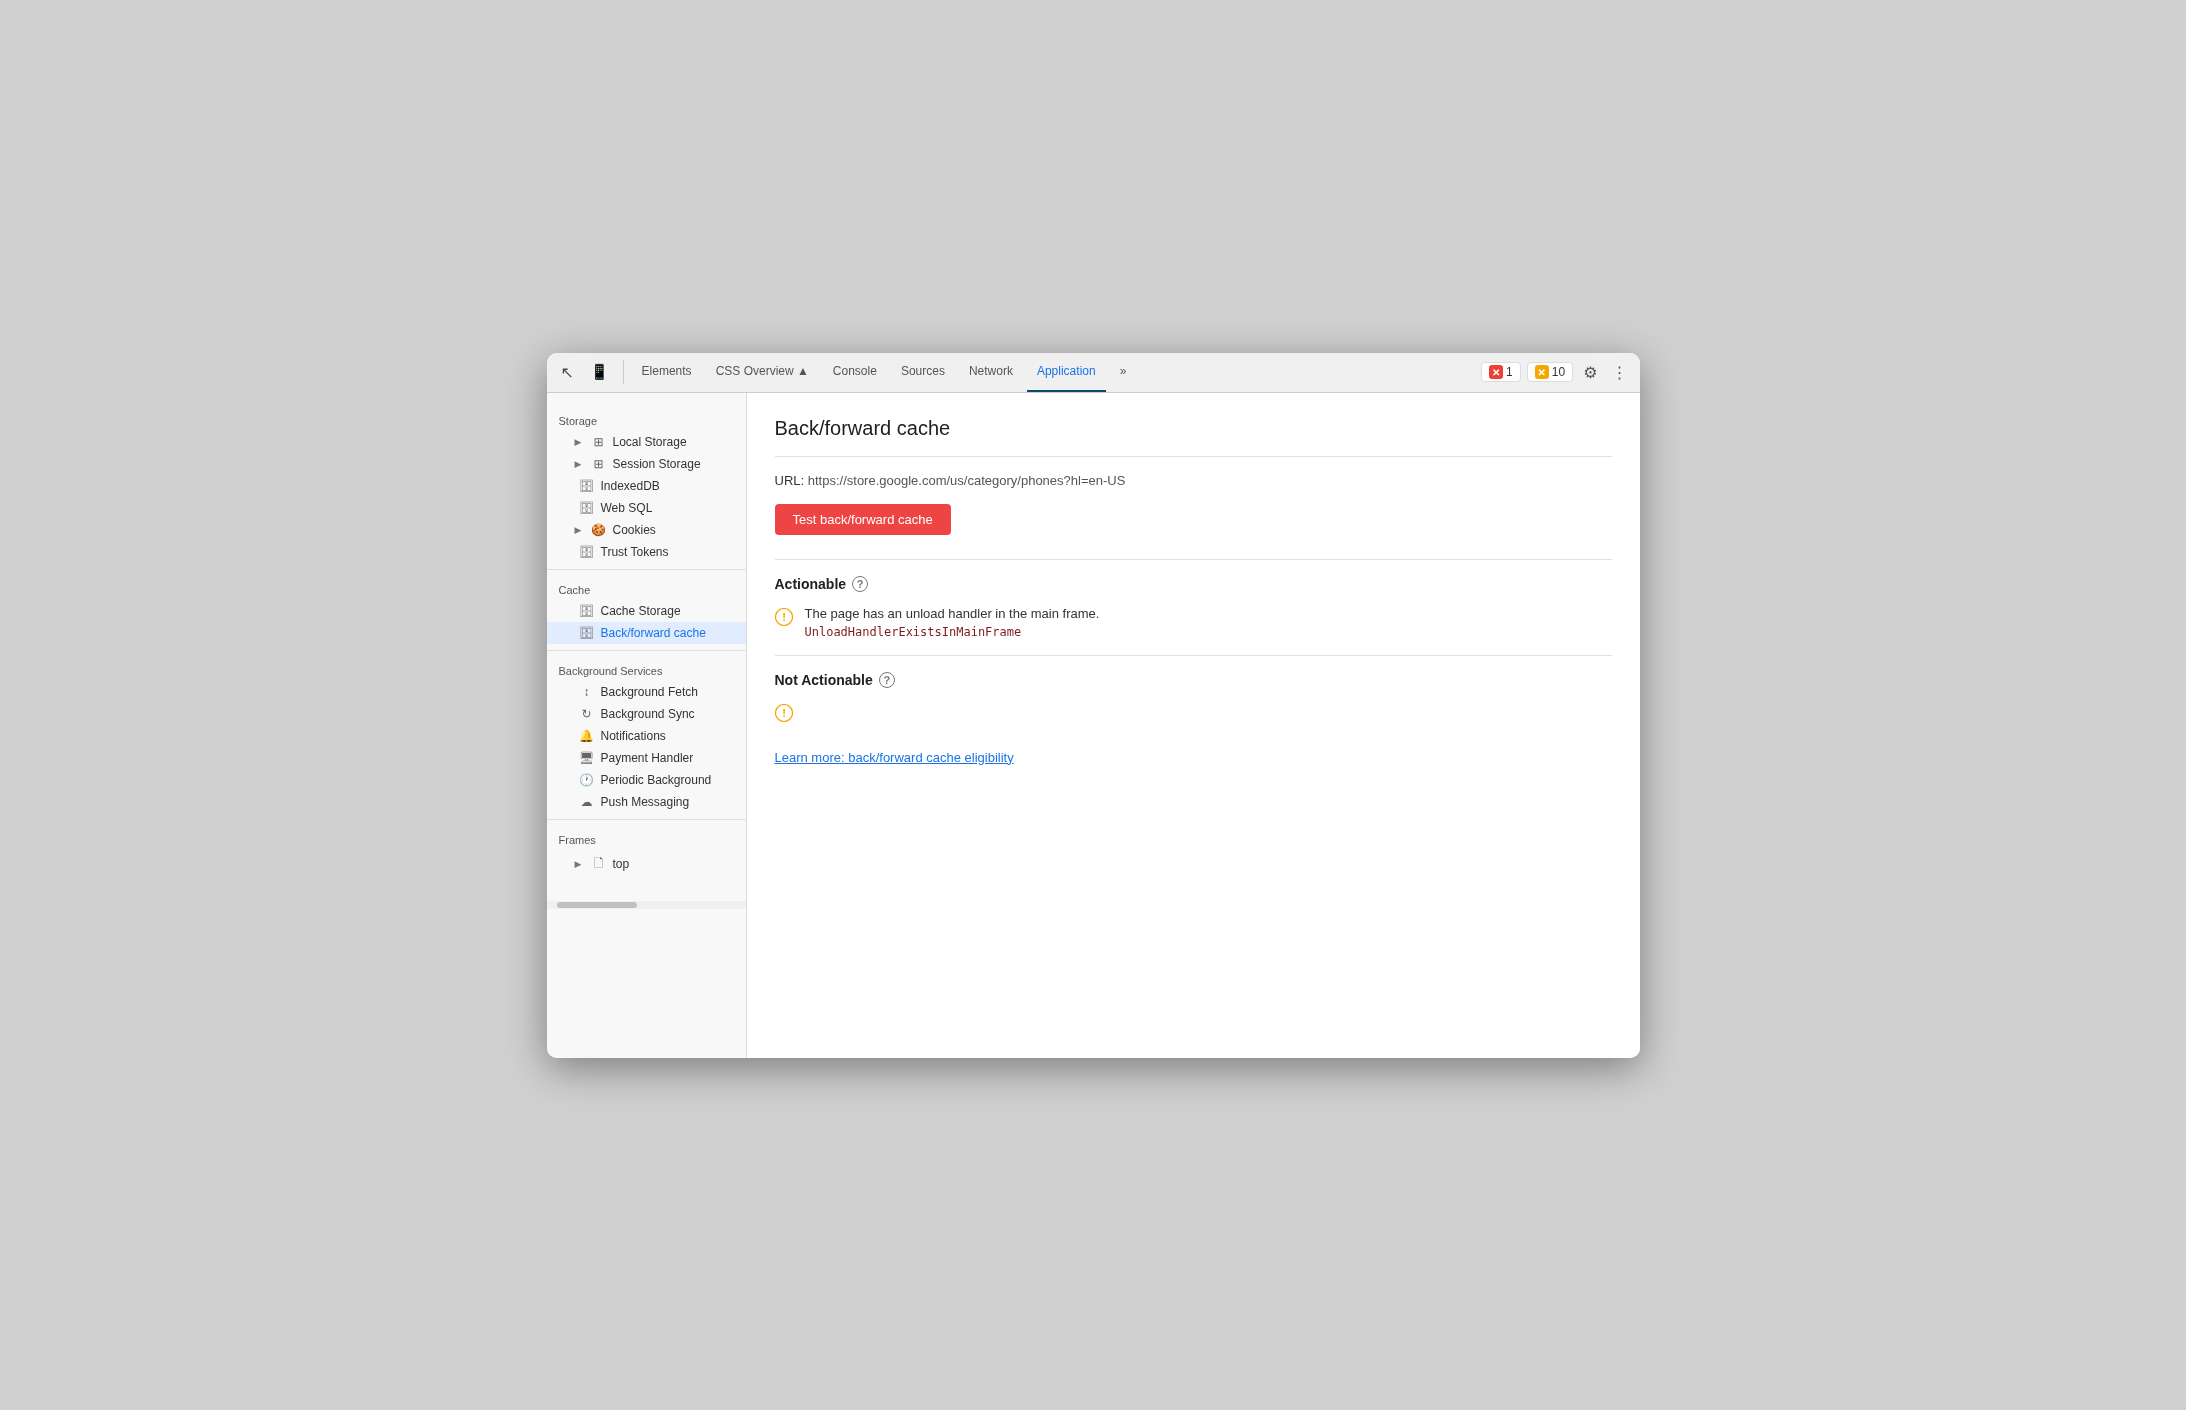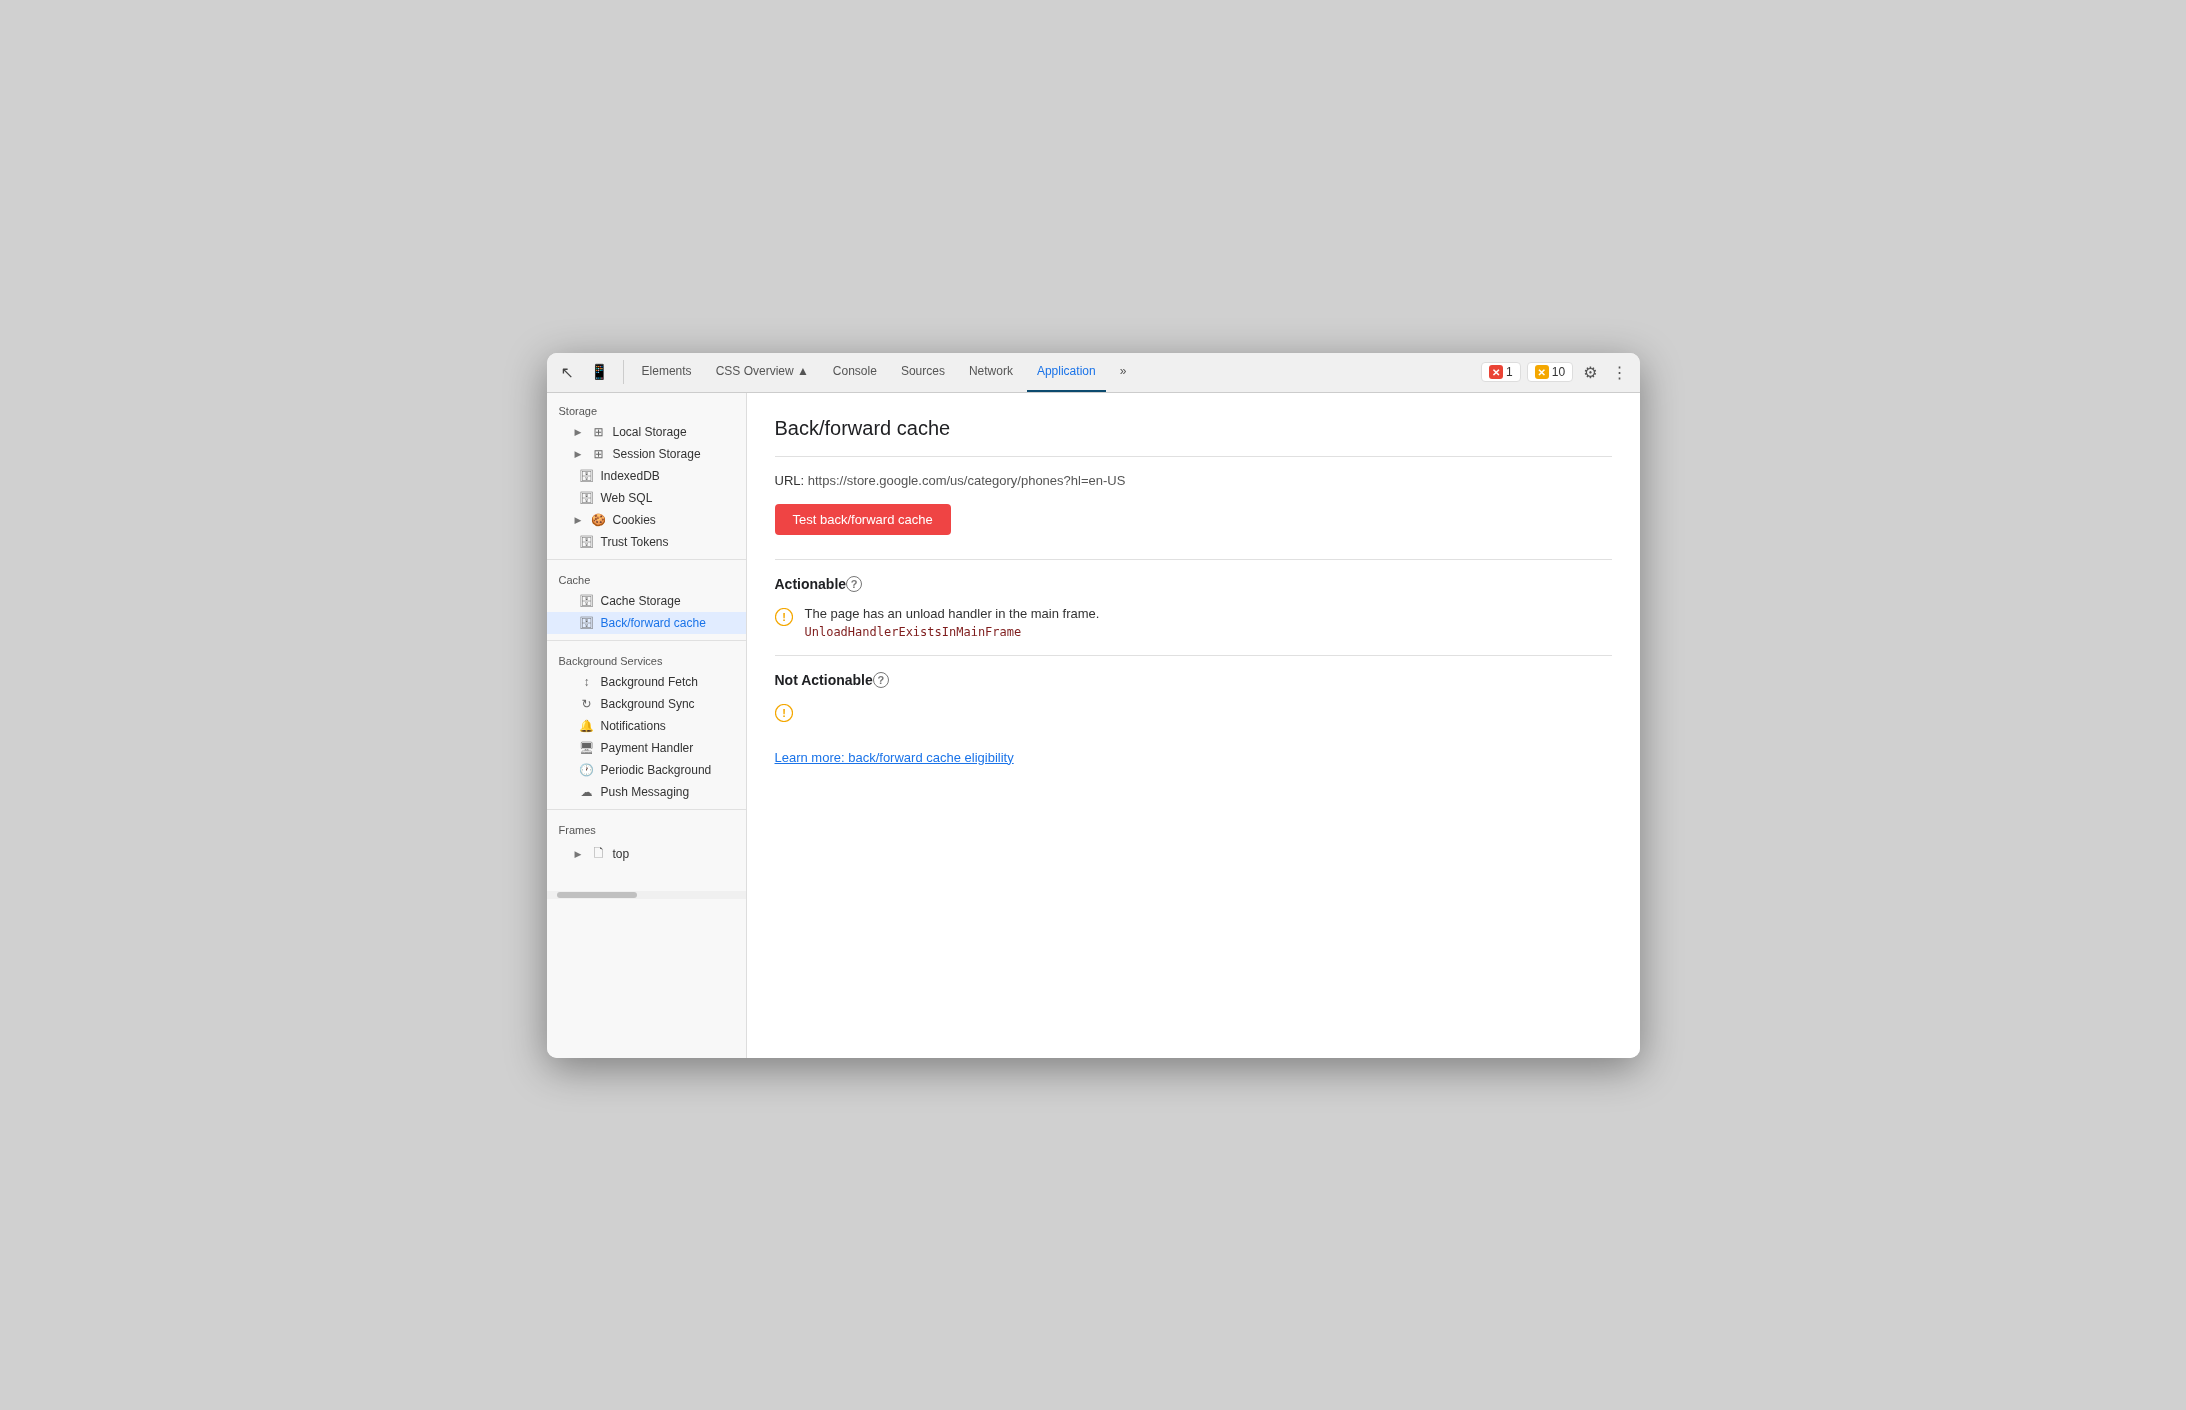--- a/index.html
+++ b/index.html
@@ -137,7 +137,7 @@
       border-right: 1px solid #ddd;
       overflow-y: auto;
       flex-shrink: 0;
-      padding: 4px 0;
+      padding: 14px 0;
       font-size: 12px;
     }
     .sidebar-section-label {

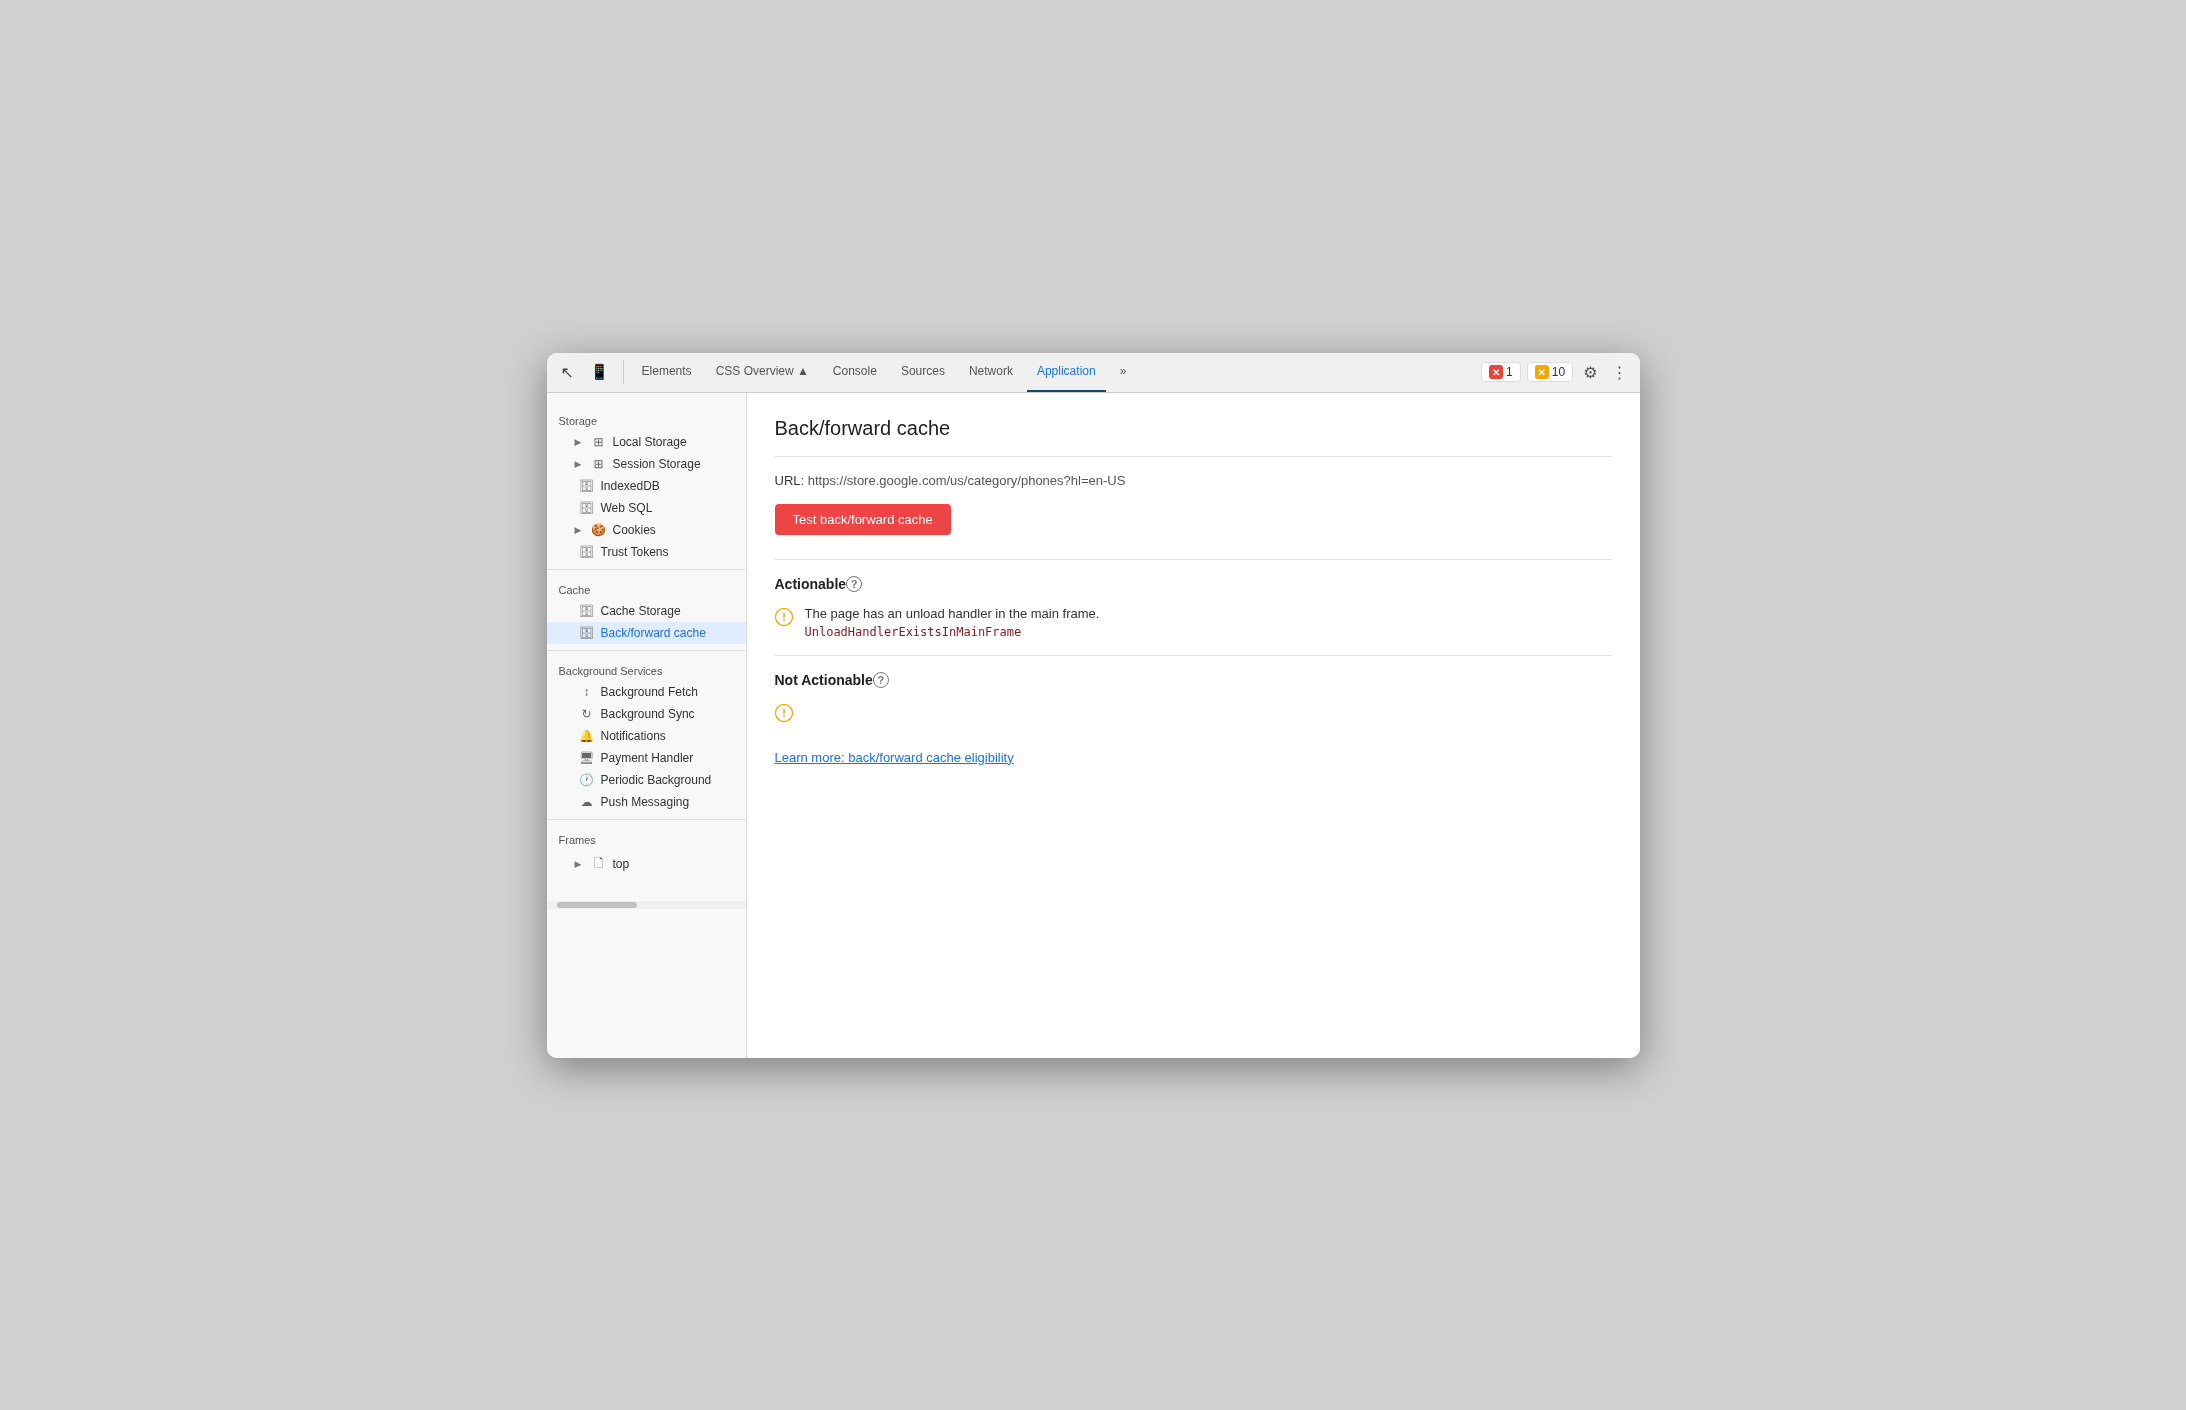--- a/index.html
+++ b/index.html
@@ -232,6 +232,7 @@
     .section-heading {
       display: flex;
       align-items: center;
+      gap: 6px;
       font-size: 14px;
       font-weight: 600;
       color: #202124;

